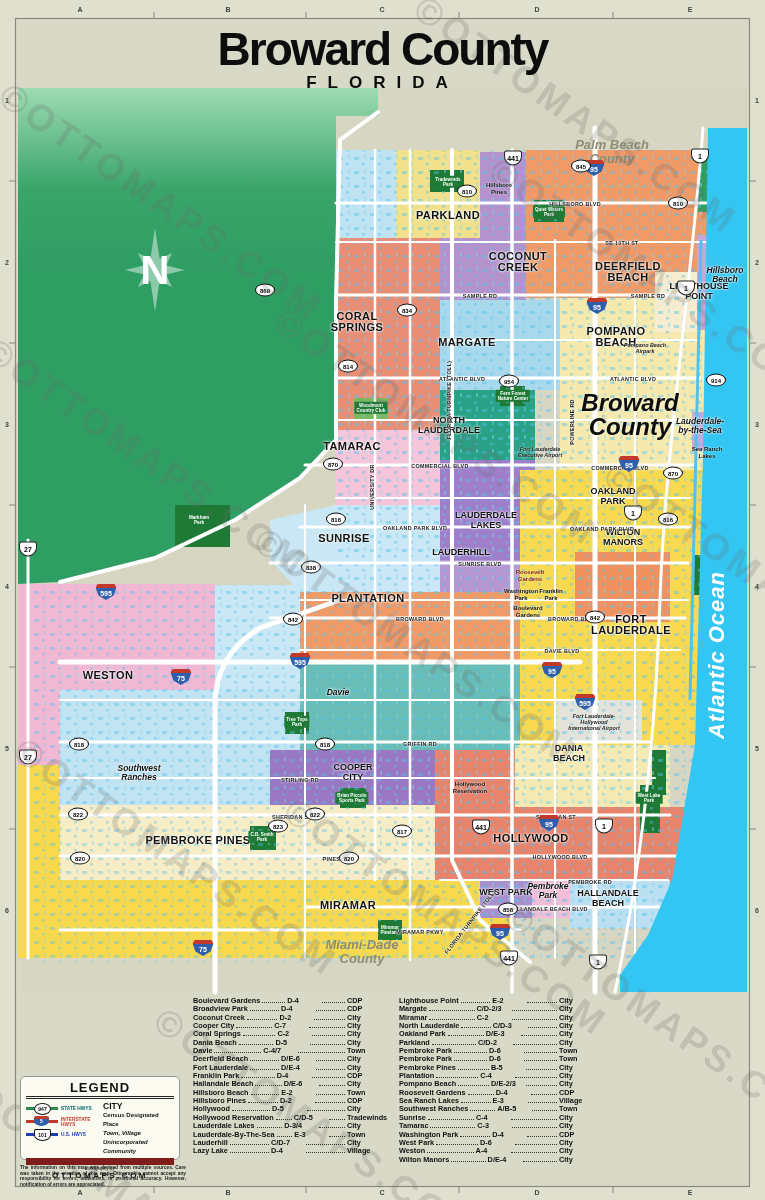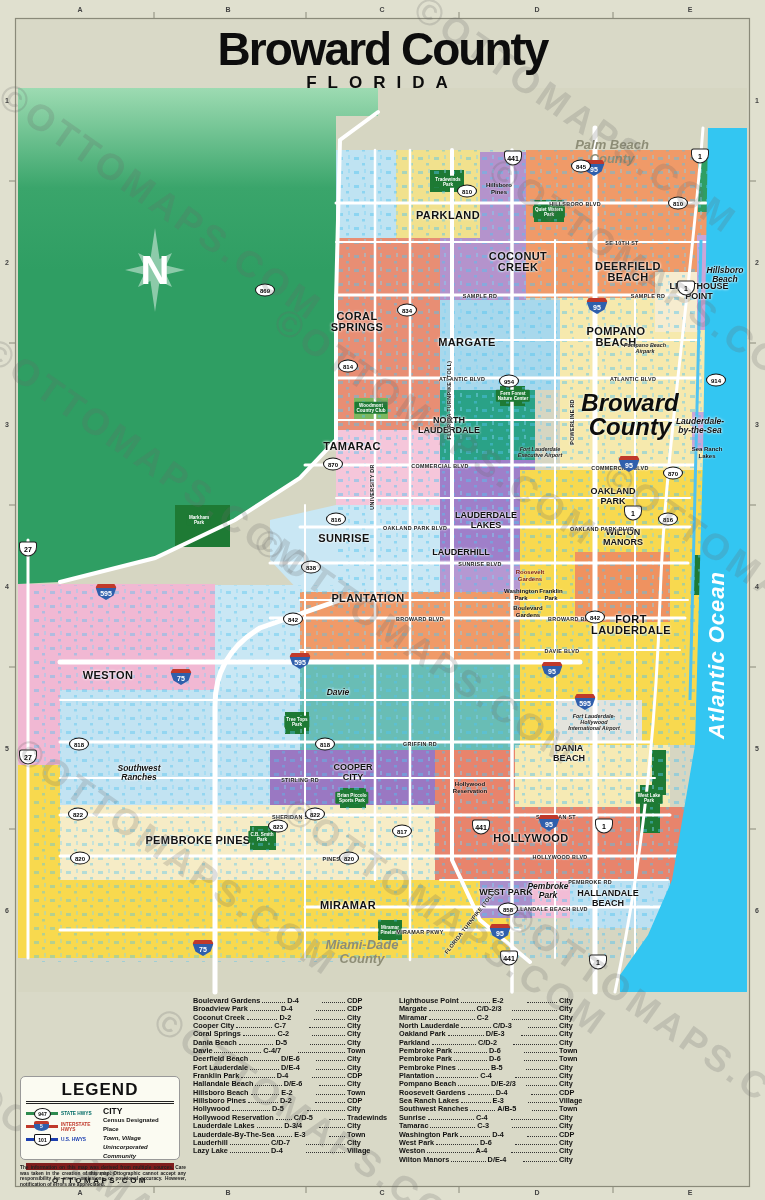--- a/index.html
+++ b/index.html
@@ -52,7 +52,7 @@
 
   
   #legend{position:absolute;left:20px;top:1076px;width:160px;height:84px;background:#fbfbf2;border:1.5px solid #999;border-radius:5px;padding:3px 5px;box-sizing:border-box;z-index:7;}
-  .lg-title{text-align:center;font-weight:bold;font-size:17px;letter-spacing:1px;border-bottom:3px double #222;padding-bottom:1px;color:#111;}
+  .lg-title{text-align:center;font-weight:bold;font-size:13px;letter-spacing:1px;border-bottom:3px double #222;padding-bottom:1px;color:#111;}
   .lg-body{display:flex;margin-top:3px;}
   .lg-roads{width:74px;}
   .lg-row{display:flex;align-items:center;height:13px;}

